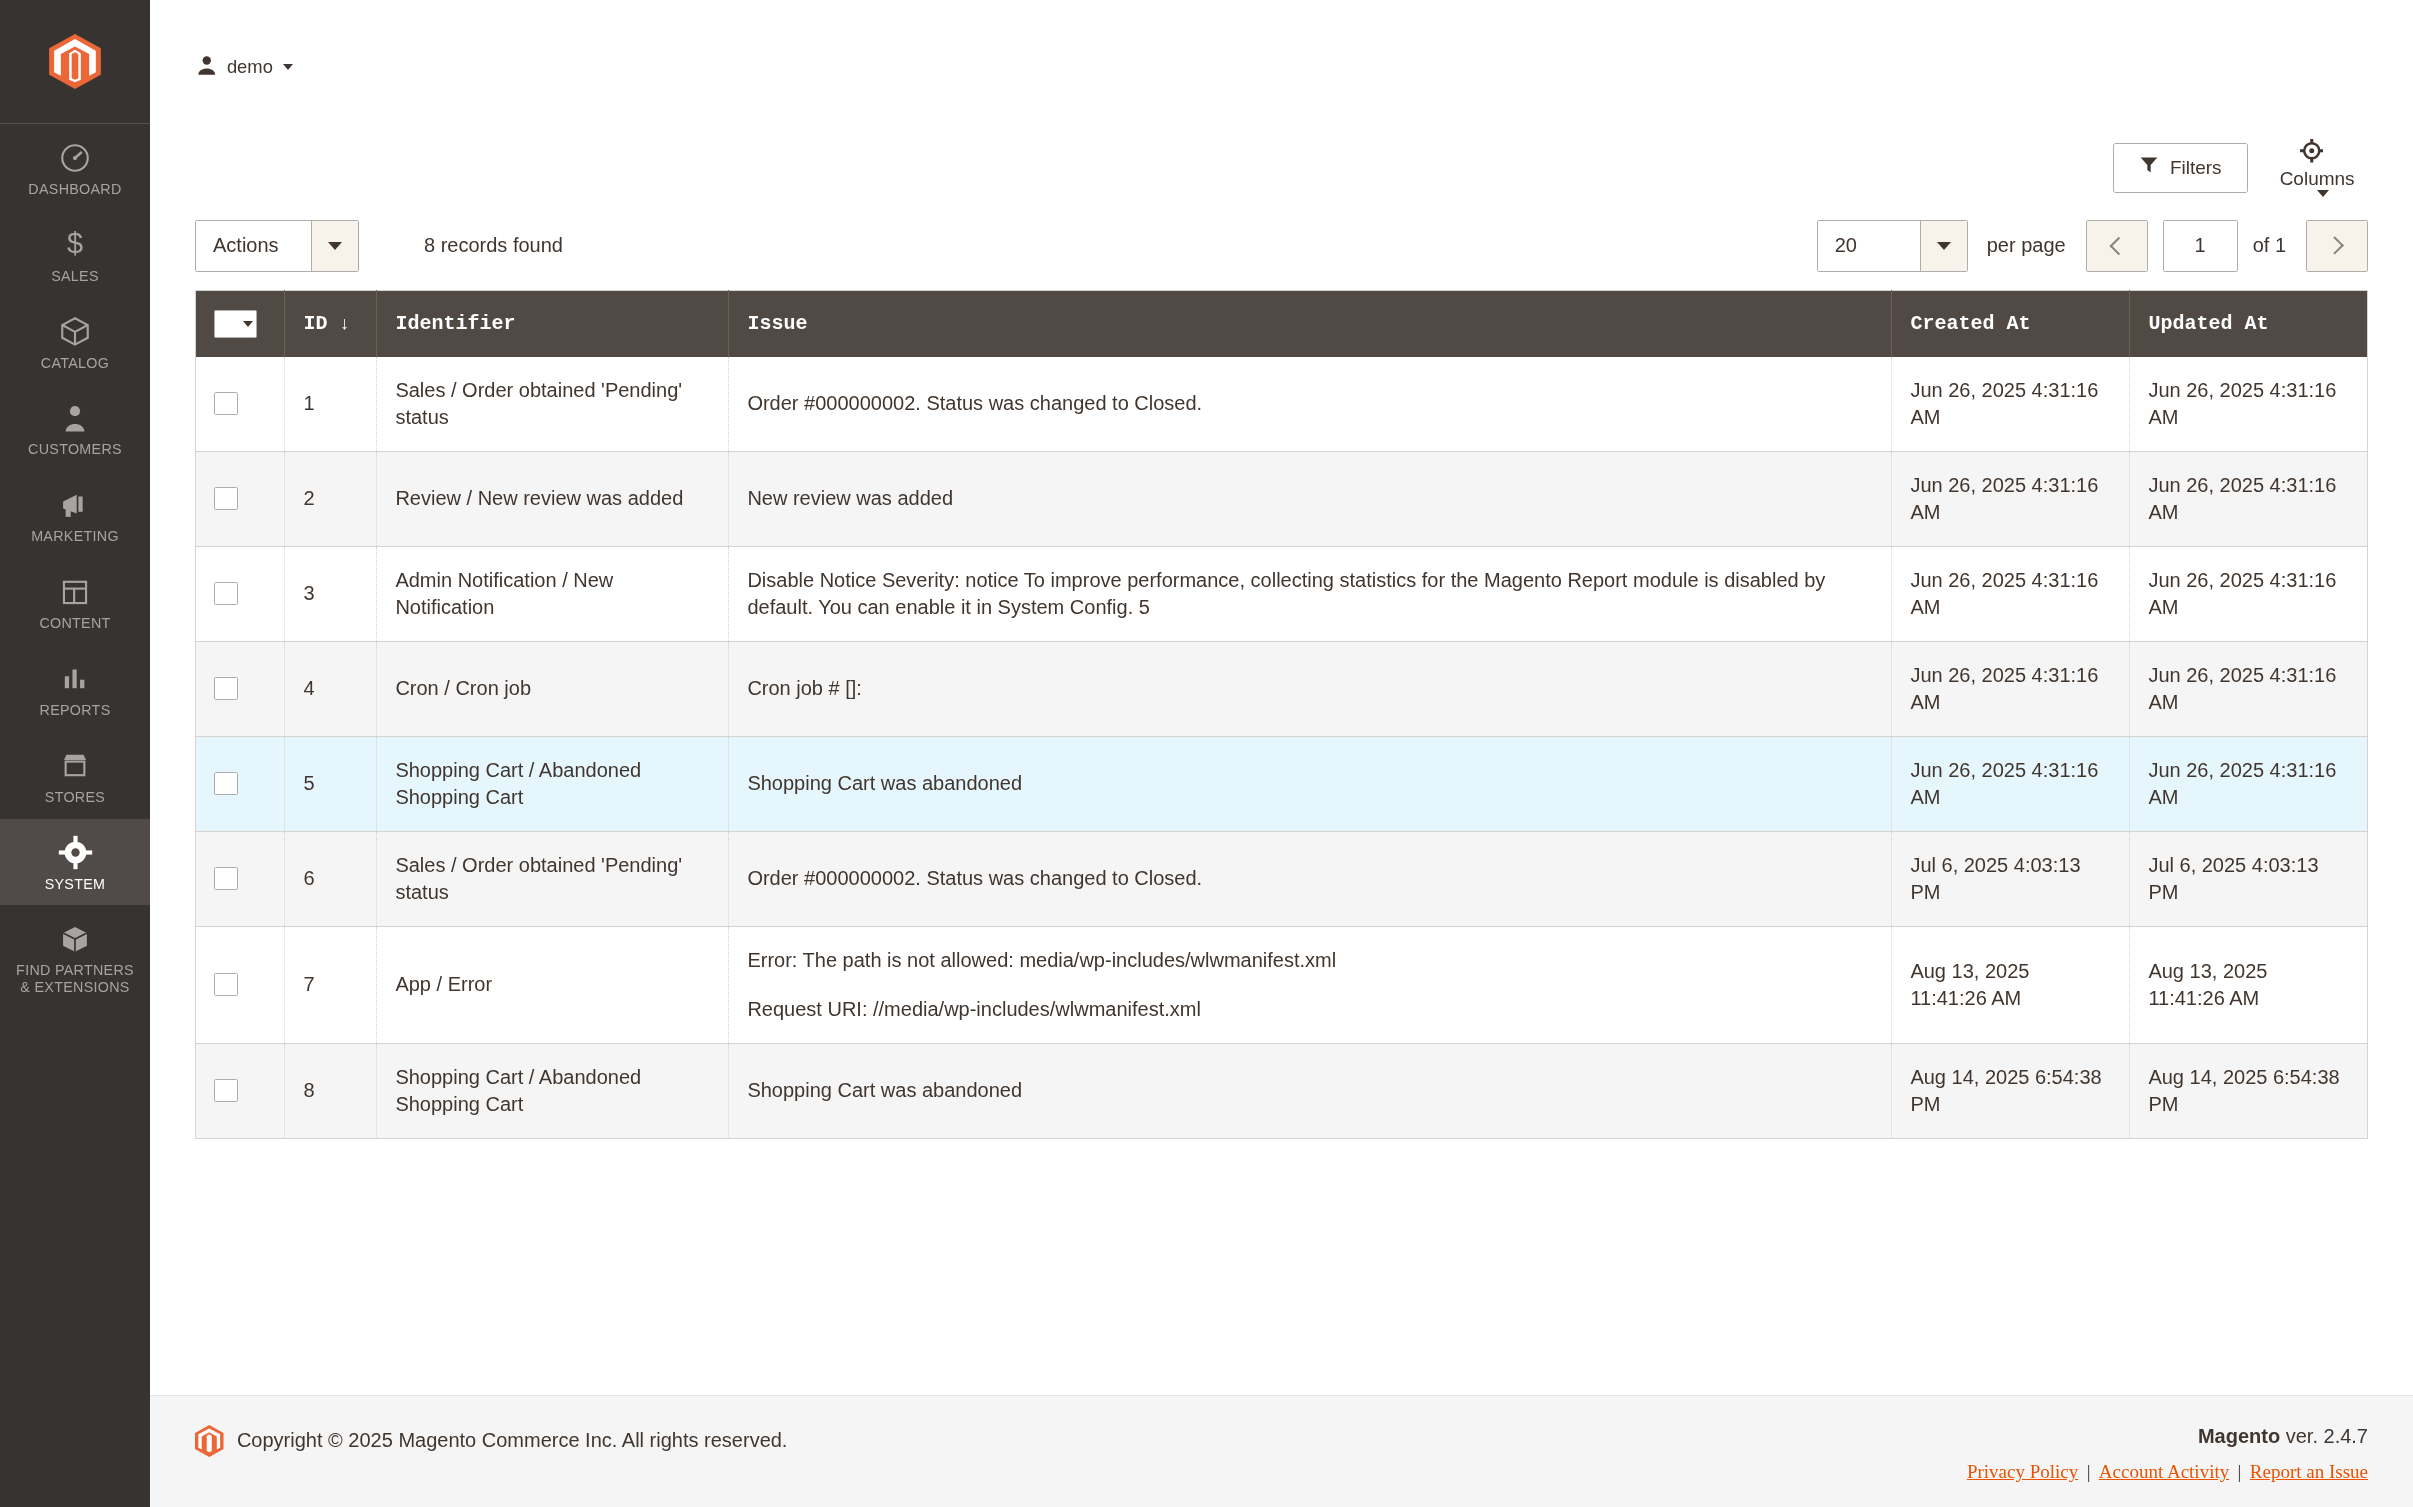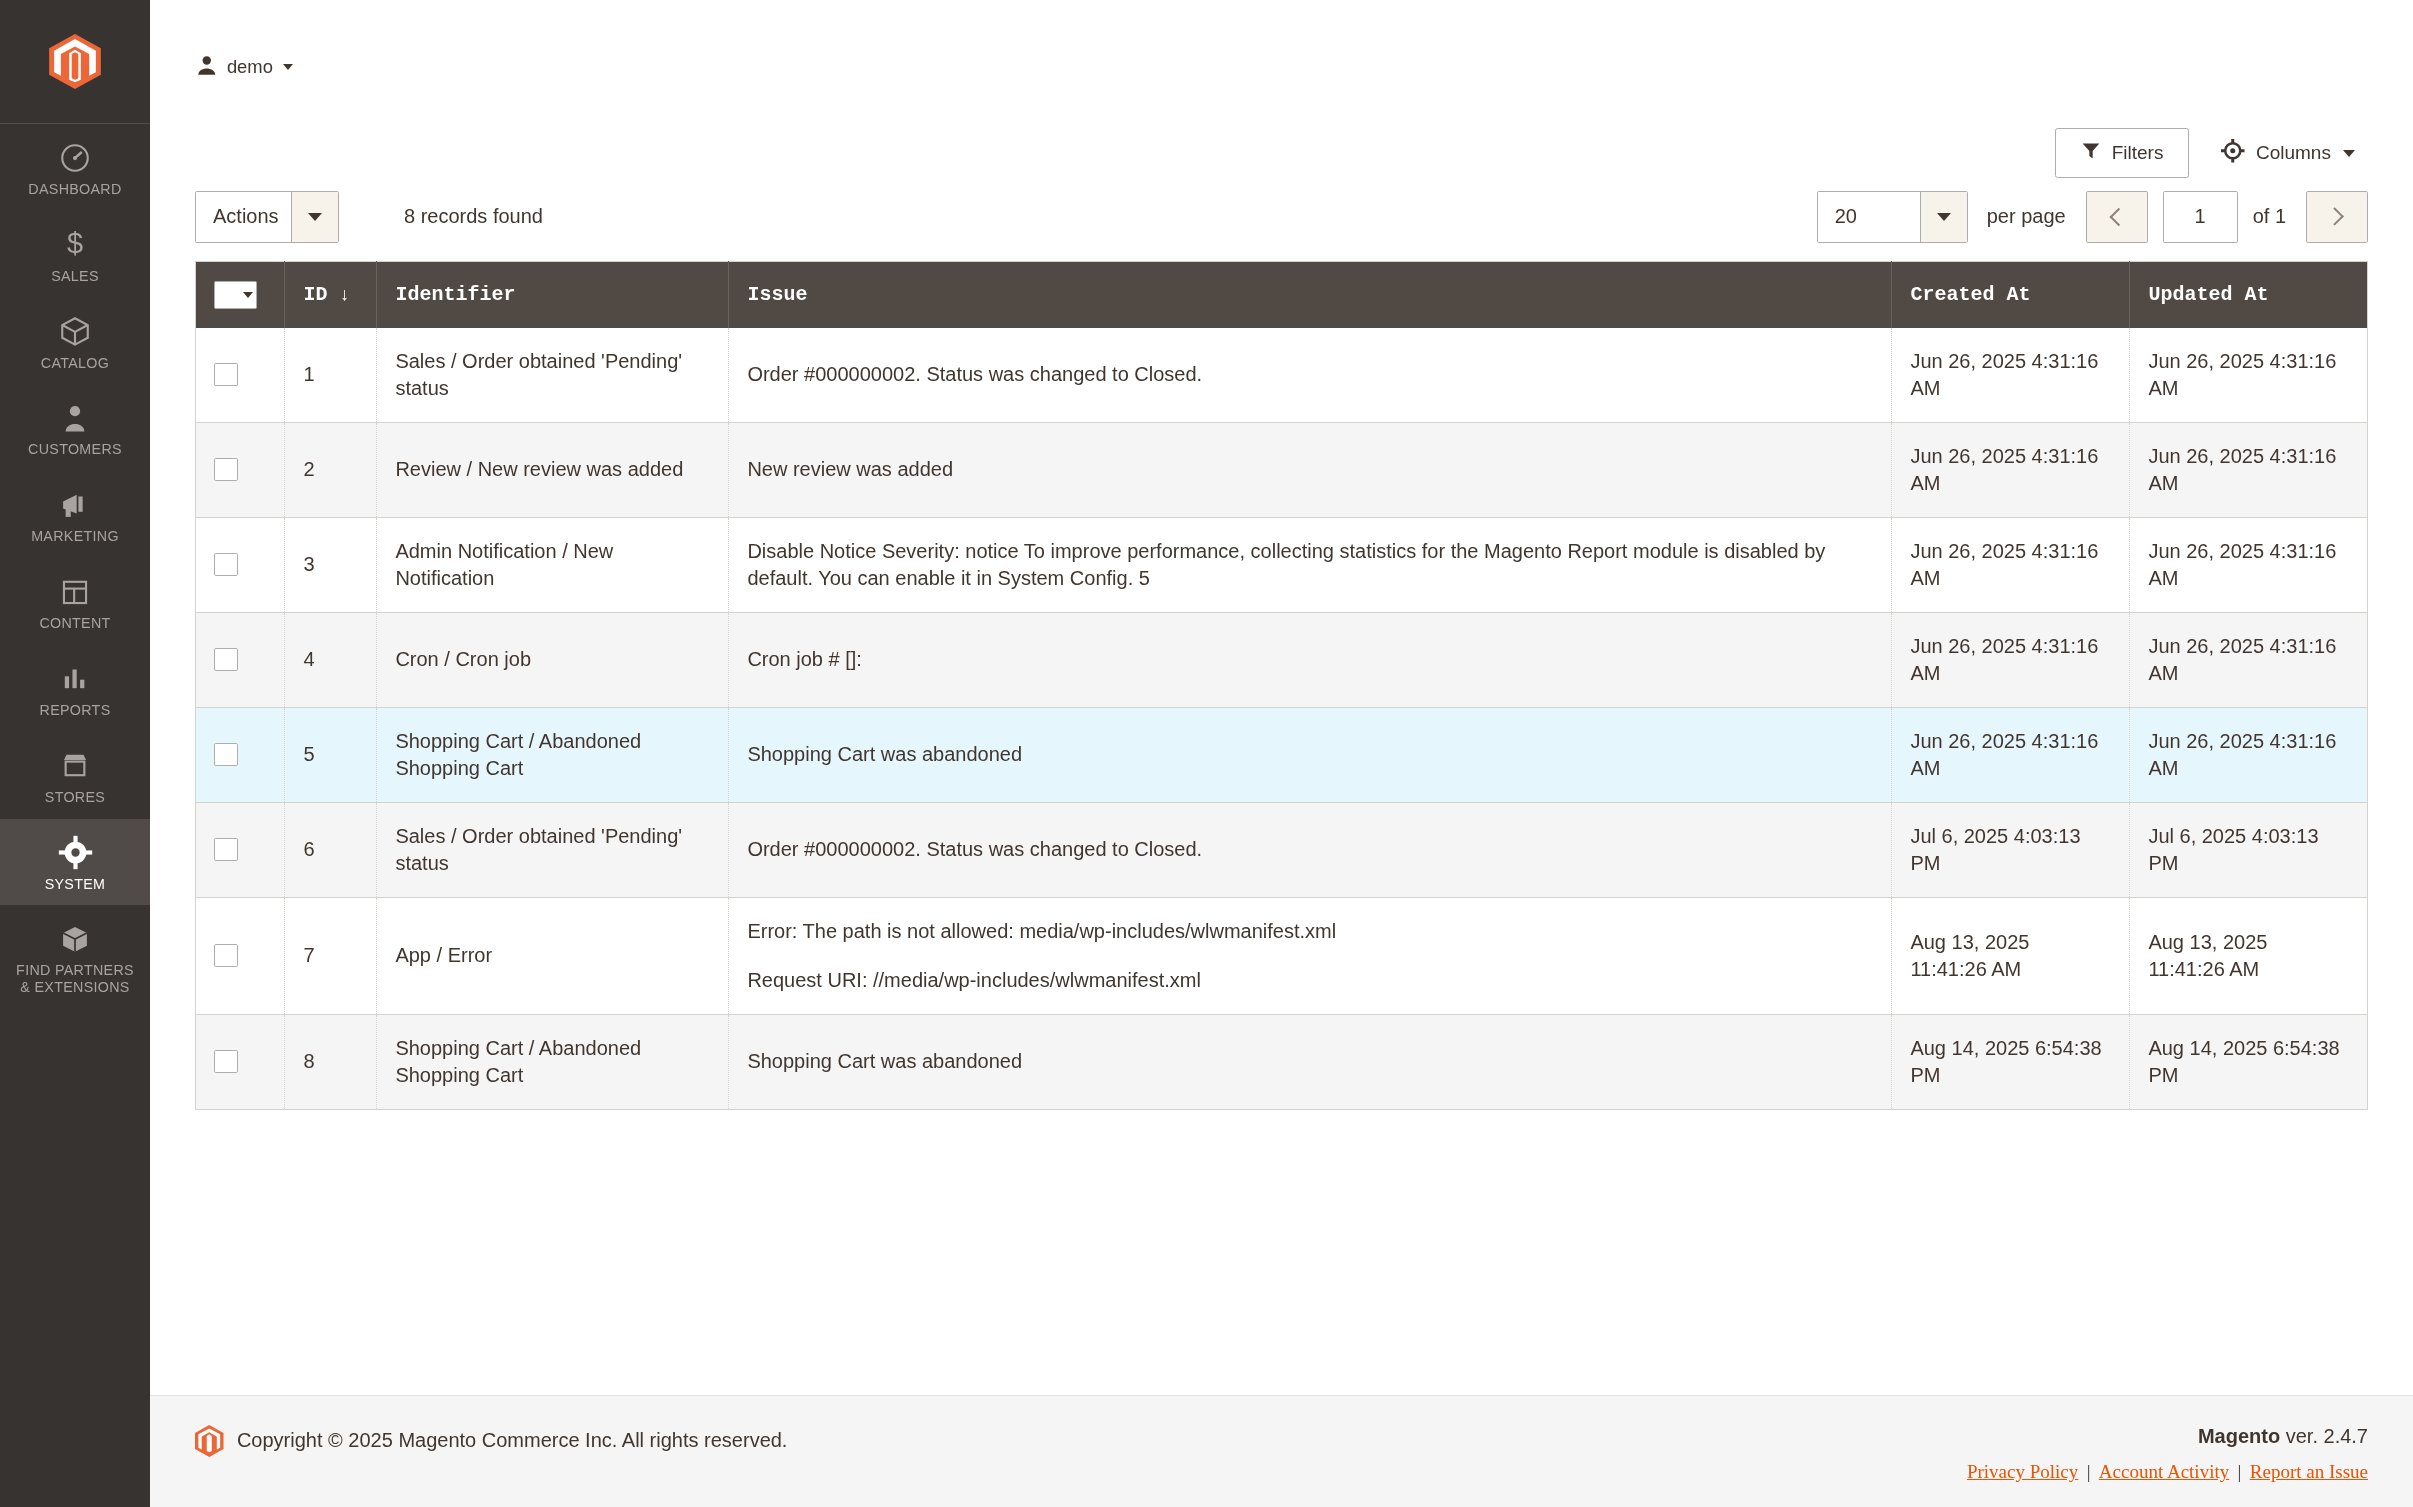--- a/index.html
+++ b/index.html
@@ -149,6 +149,7 @@
     color: #41362f;
     cursor: pointer;
     margin-left: 10px;
+    flex-direction: column;
   }
   .columns-btn .gear { margin-right: 11px; }
   .columns-caret {

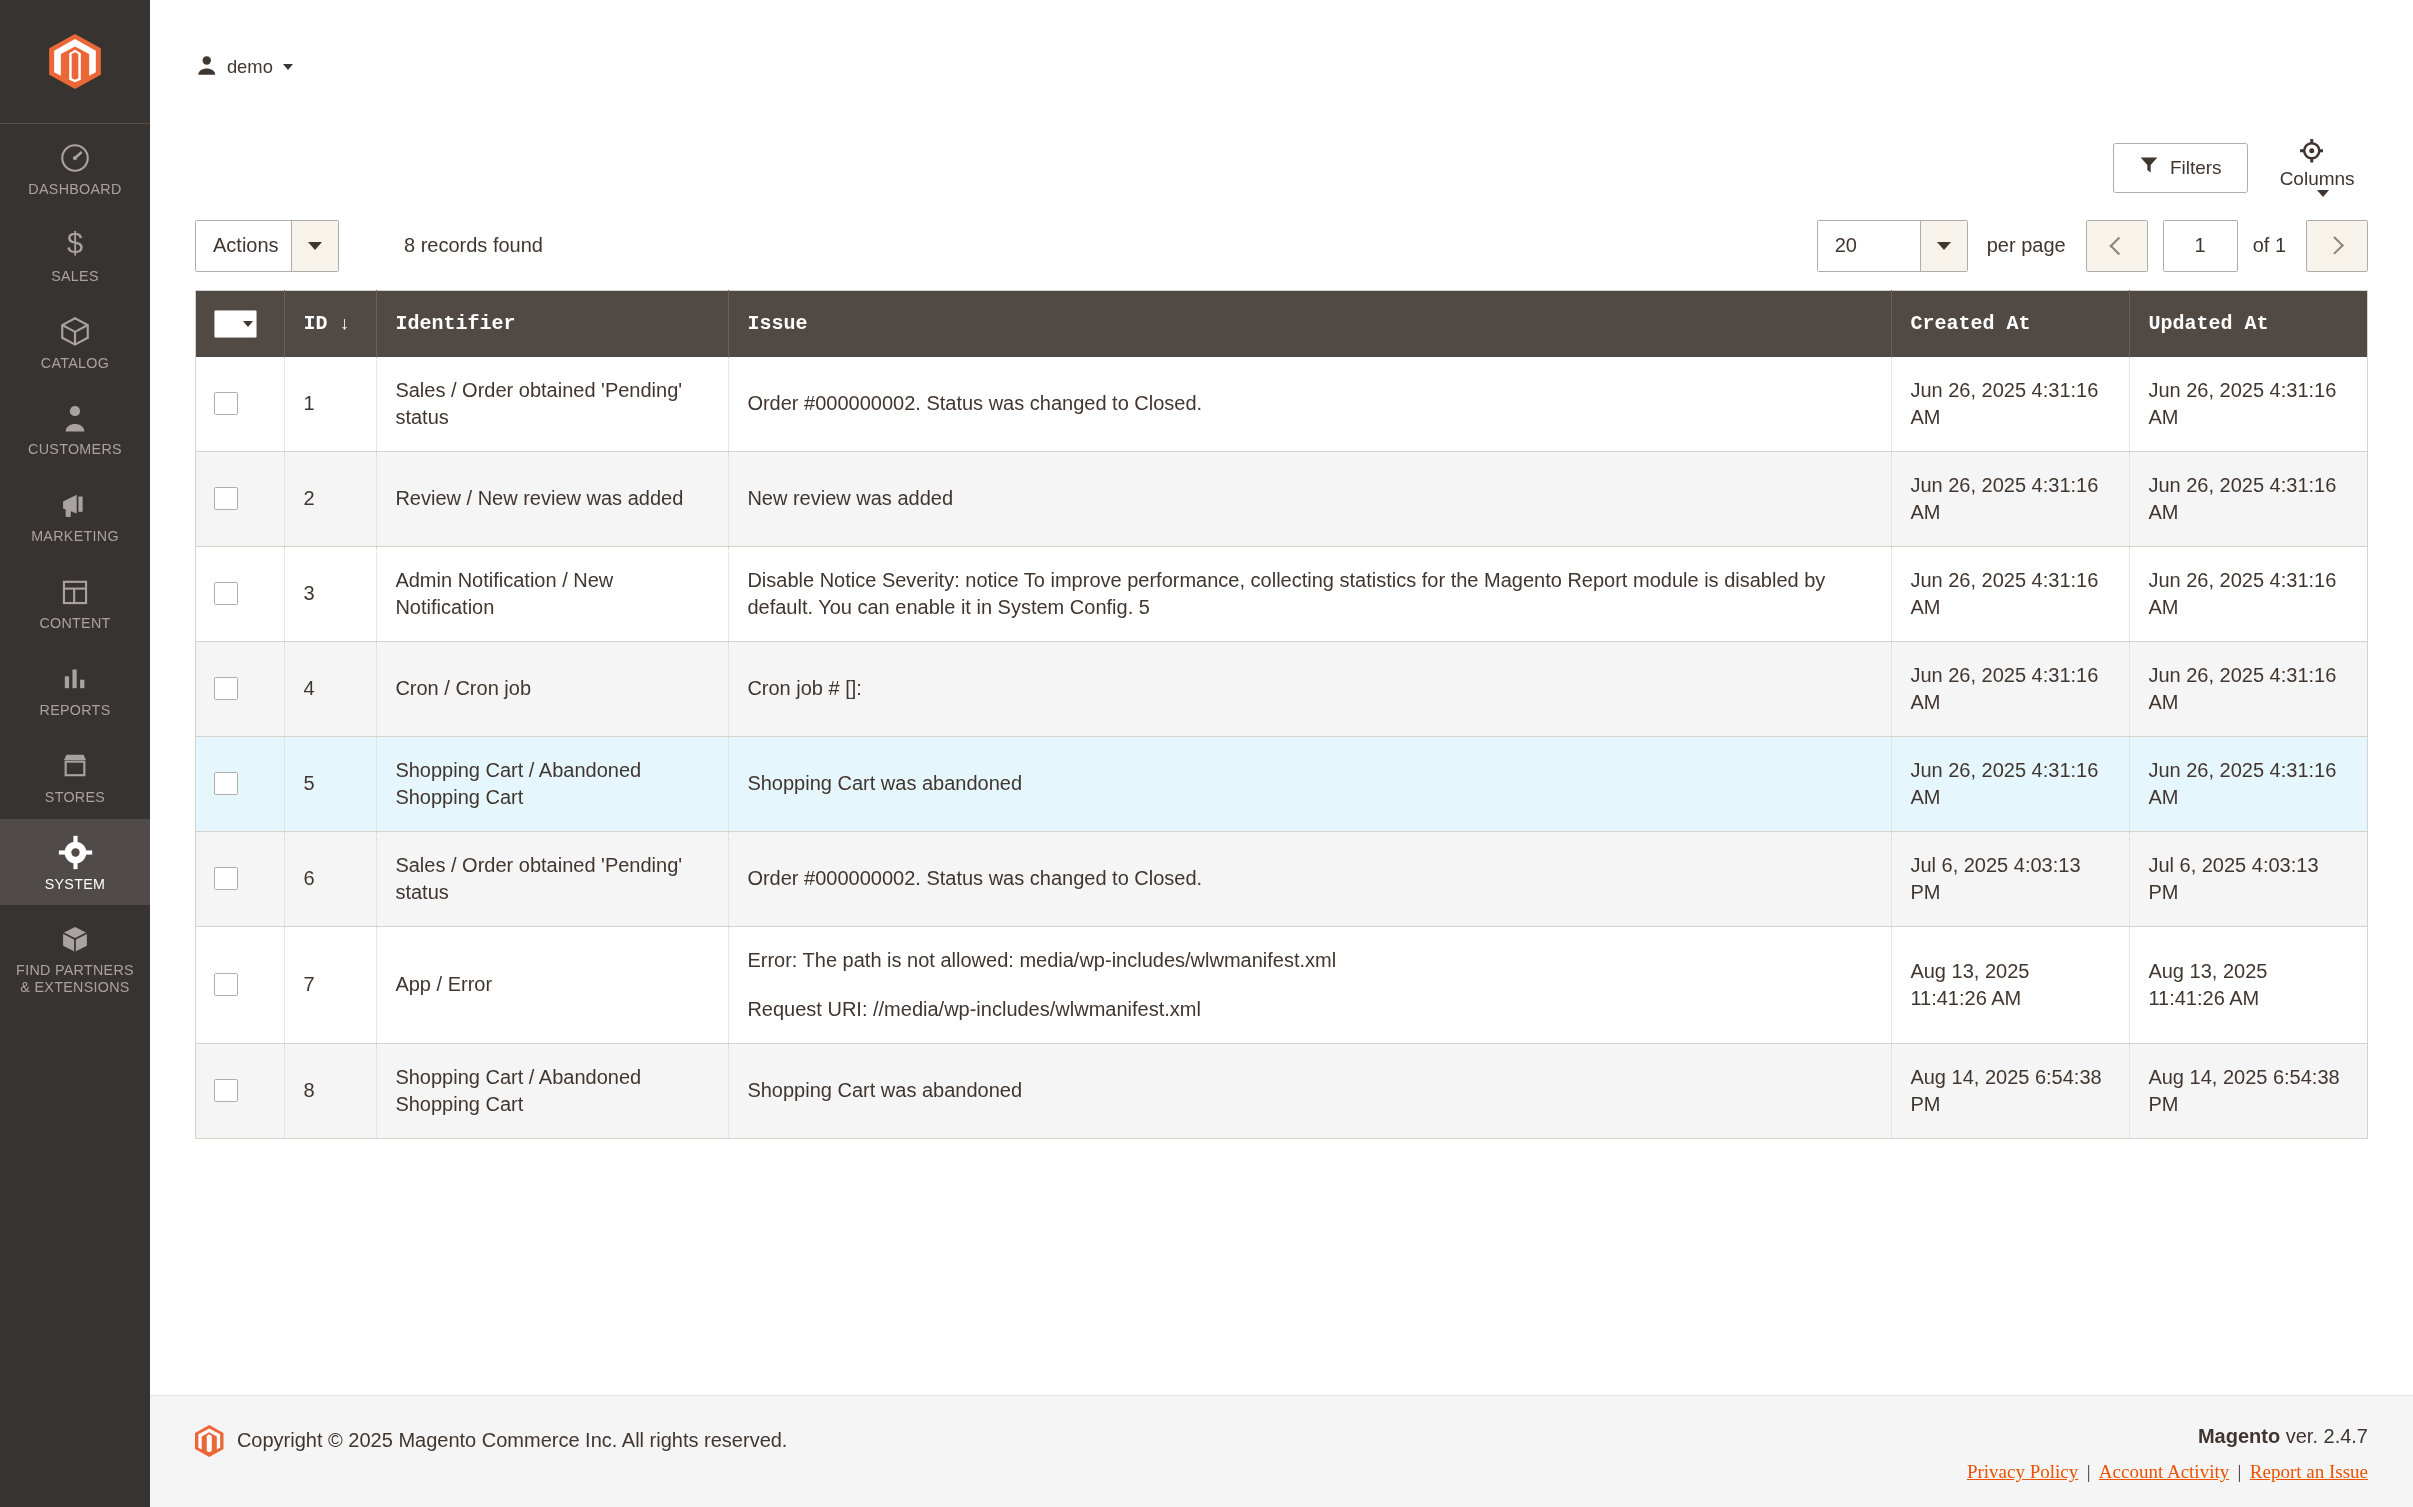--- a/index.html
+++ b/index.html
@@ -173,7 +173,7 @@
     border: 0.8px solid #adadad;
     border-radius: 1.7px;
     height: 52px;
-    width: 144px;
+    width: 164px;
     background: #fff;
   }
   .actions-select .label {

